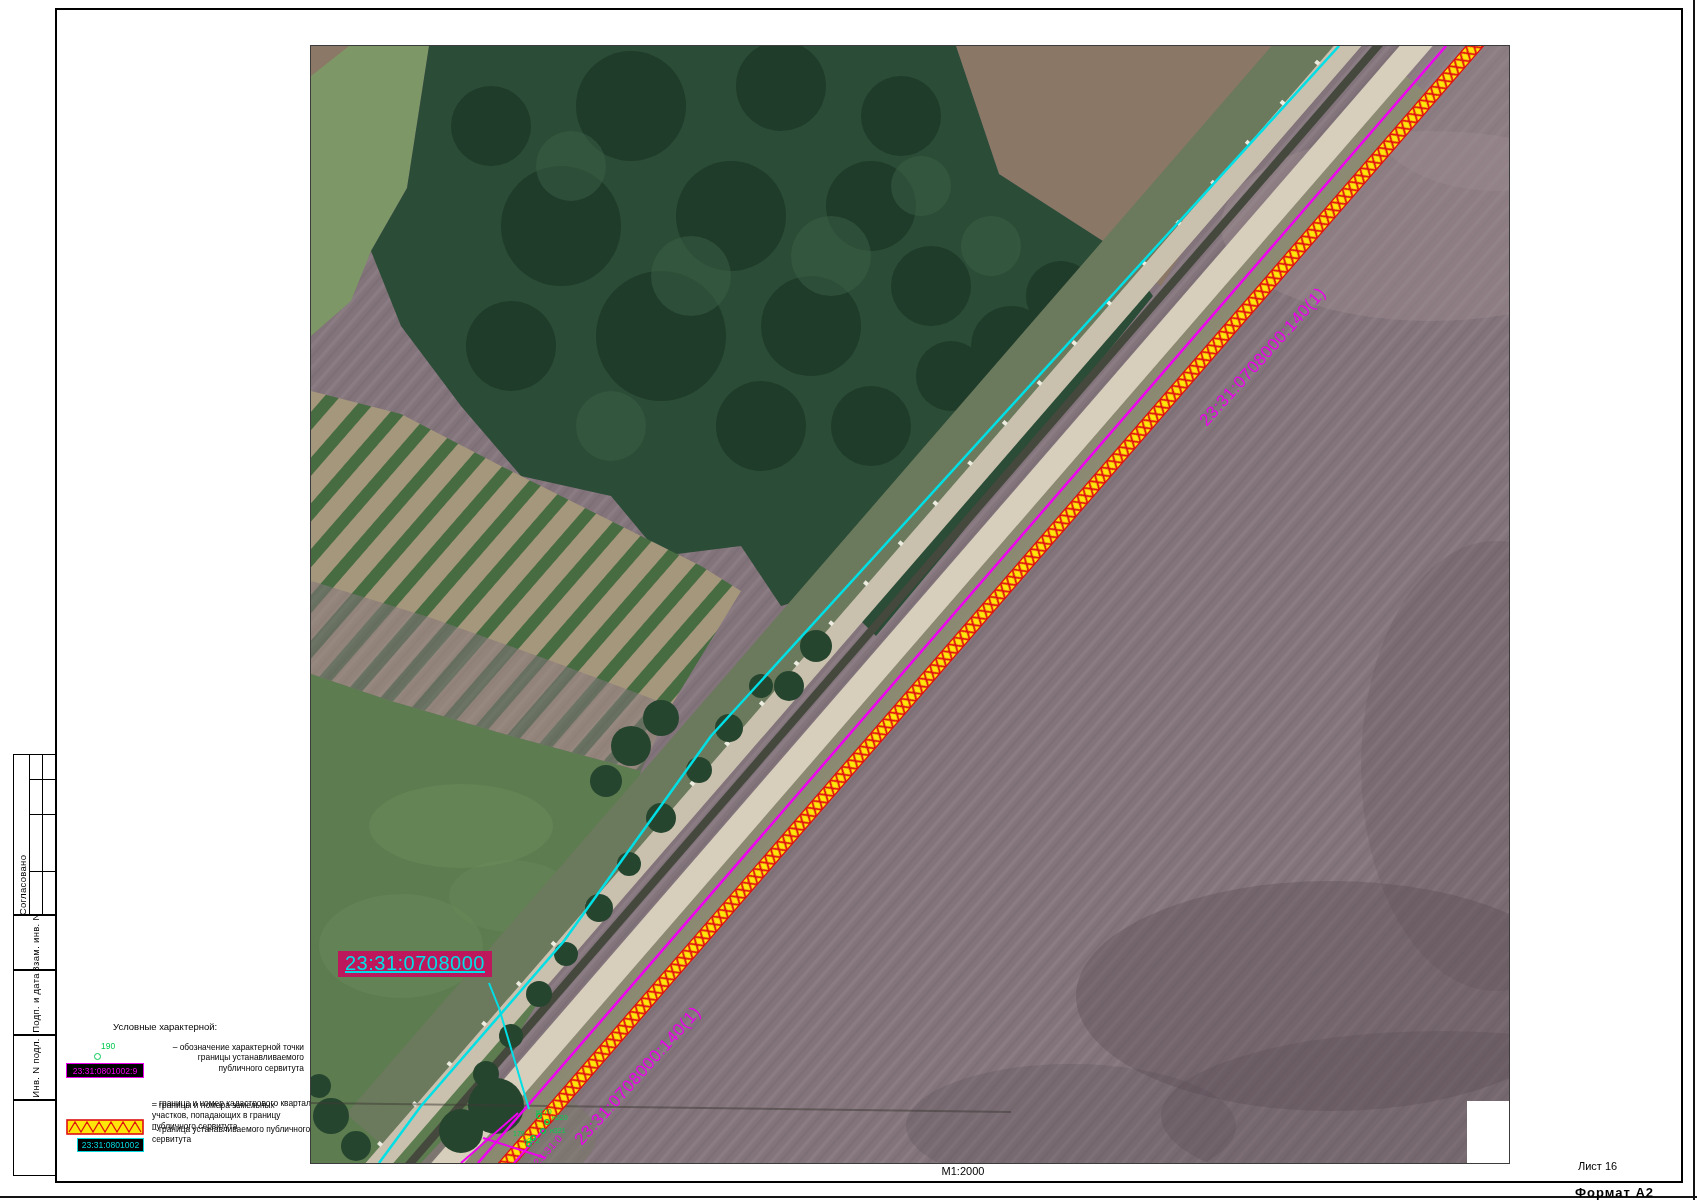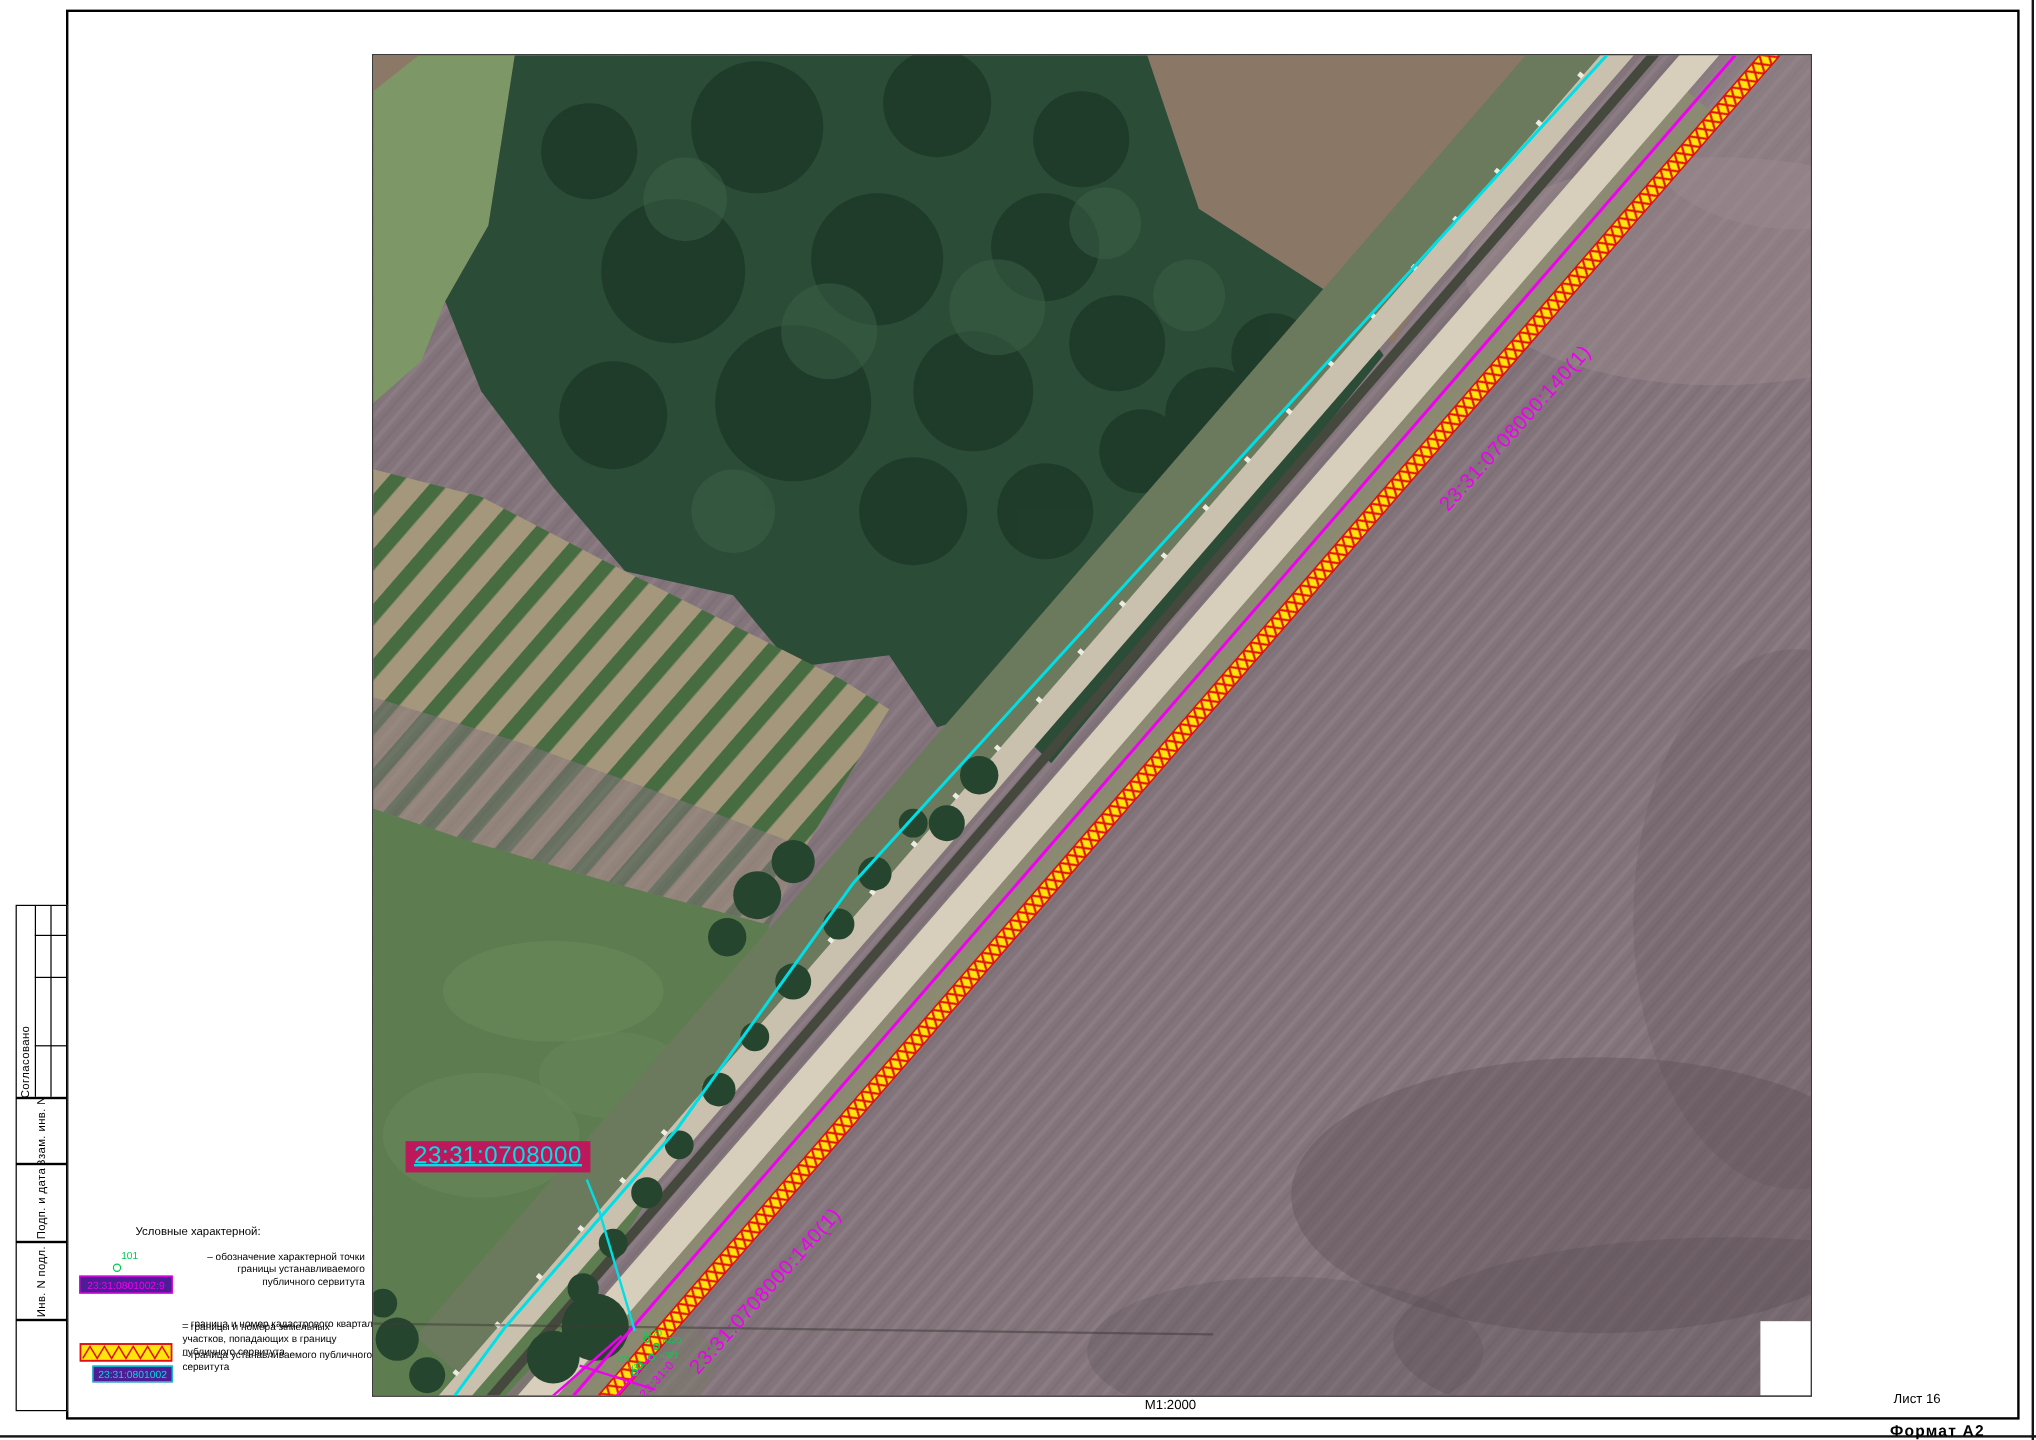--- a/index.html
+++ b/index.html
@@ -72,7 +72,7 @@
 
   <div class="legend-title">Условные характерной:</div>
 
-  <span class="lg-pointnum">101</span>
+  <span class="lg-pointnum">190</span>
   <span class="lg-pointcircle"></span>
   <div class="legend-text" style="top:1042px;width:152px;text-align:right;">– обозначение характерной точки границы устанавливаемого публичного сервитута</div>
 

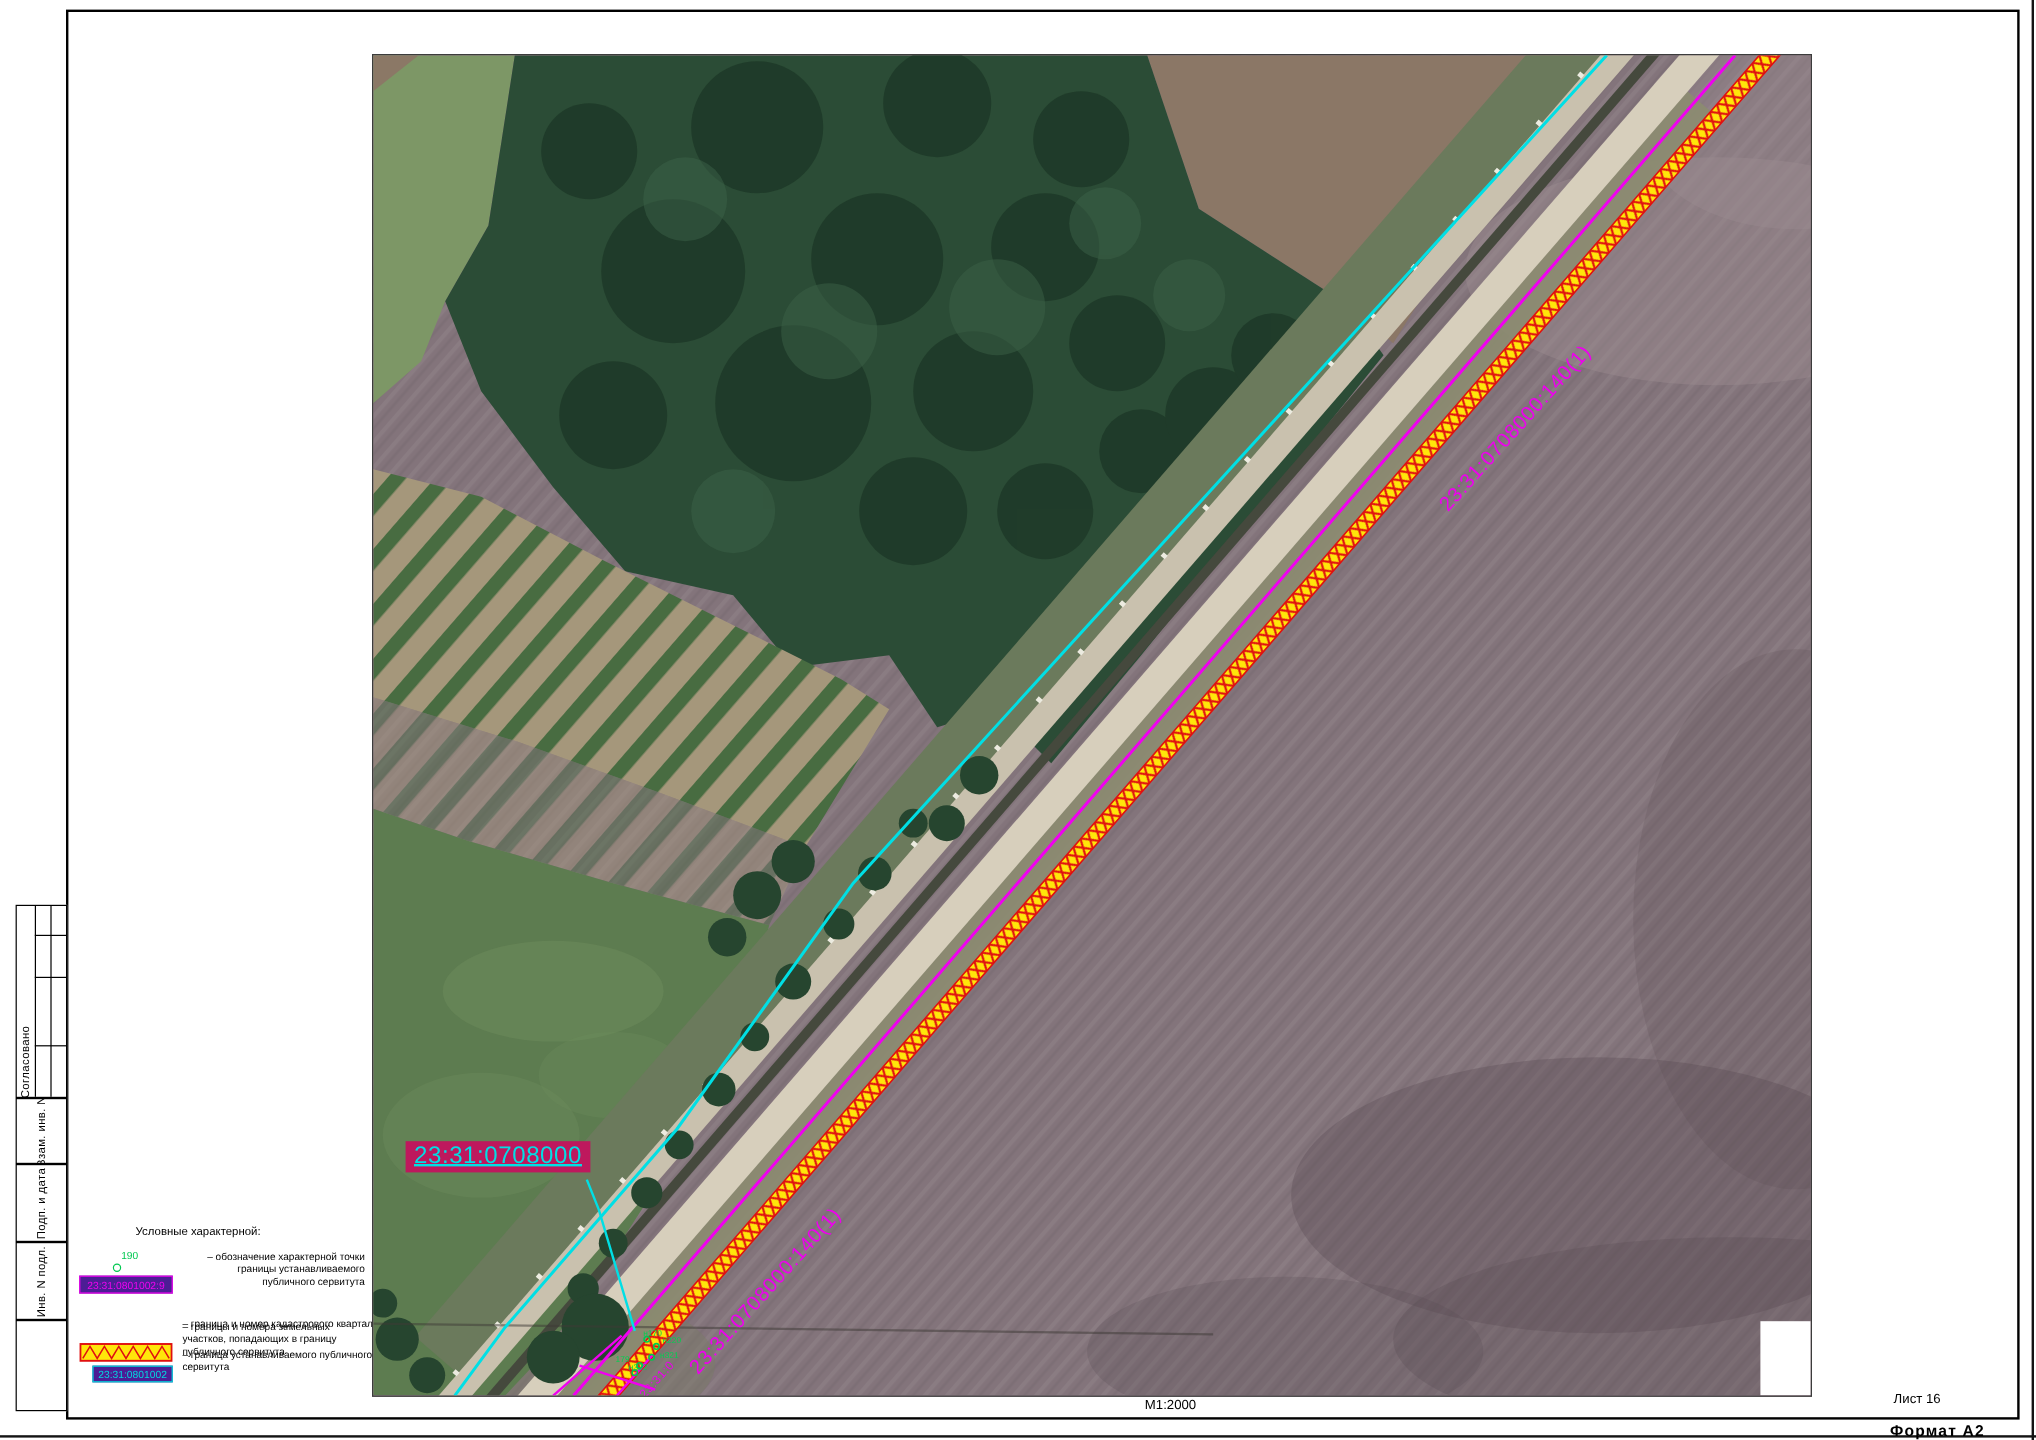--- a/index.html
+++ b/index.html
@@ -22,7 +22,7 @@
   .lg-pointnum{position:absolute;left:101px;top:1041px;font-size:8.5px;color:#00c850;}
   .lg-pointcircle{position:absolute;left:94px;top:1053px;width:5px;height:5px;border:1.3px solid #00c850;border-radius:50%;}
   .lg-box{position:absolute;display:flex;align-items:center;justify-content:center;
-          font-size:8.6px;background:#4c1d95;box-sizing:border-box;white-space:nowrap;}
+          font-size:8.6px;background:#000000;box-sizing:border-box;white-space:nowrap;}
   .lg-box-parcel{left:66px;top:1063px;width:78px;height:15px;border:1.4px solid #f000f0;color:#f000f0;}
   .lg-box-quarter{left:77px;top:1095px;width:67px;height:14px;border:1.4px solid #00d8de;color:#00d8de;margin-top:43px;}
   .lg-hatch{position:absolute;left:66px;top:1119px;}

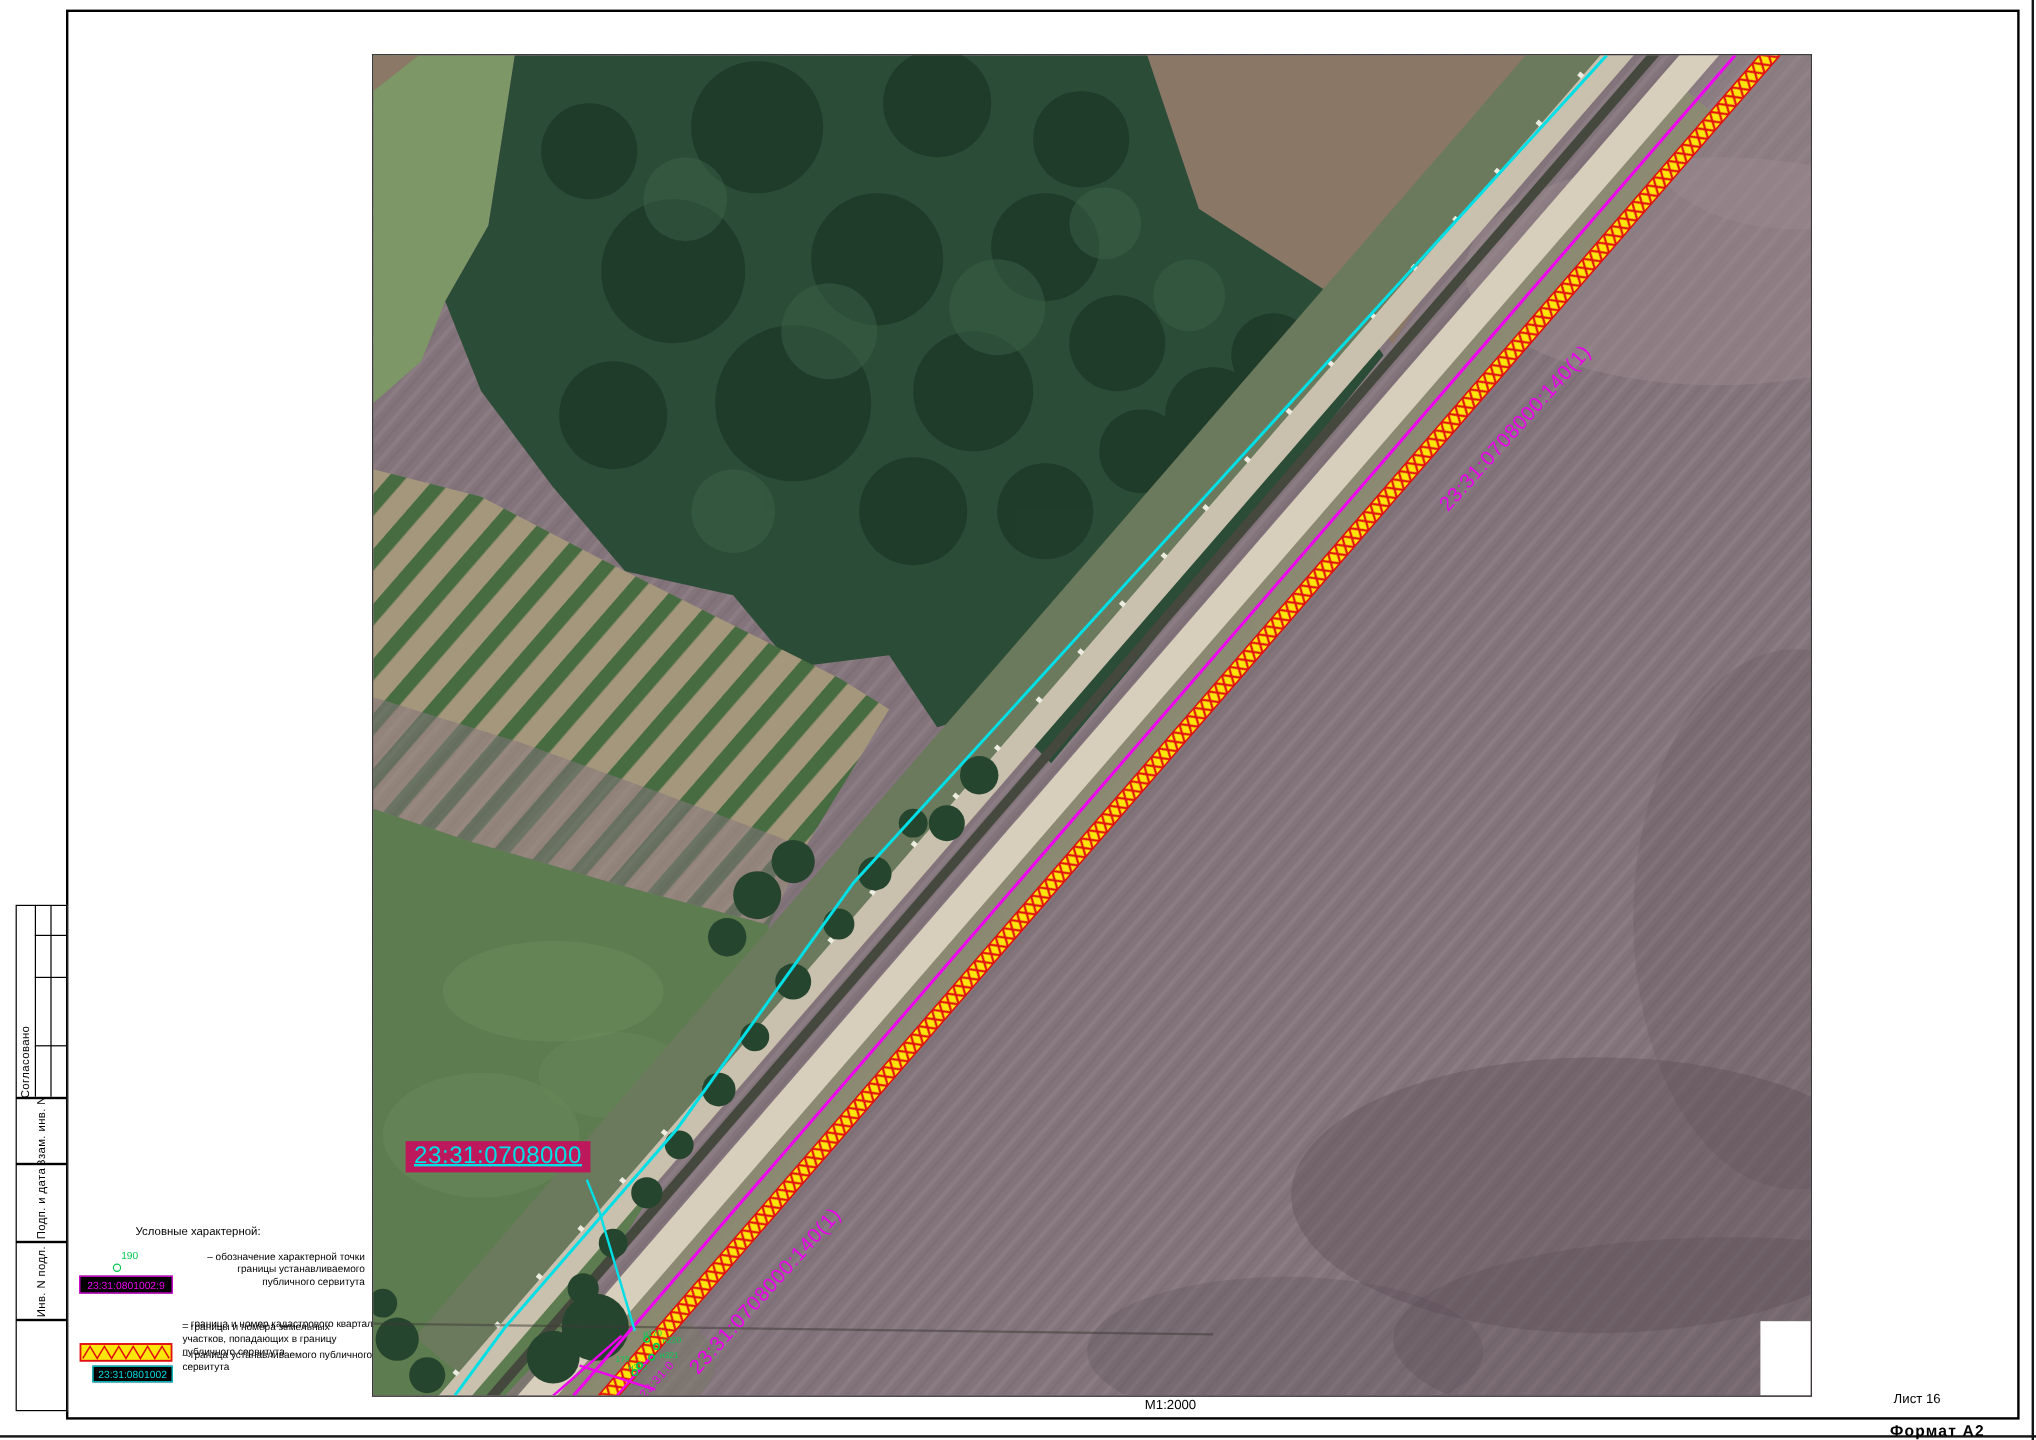--- a/index.html
+++ b/index.html
@@ -38,7 +38,7 @@
   .lbl-parcel-partial{left:237px;top:1104px;font-size:10px;transform:translate(-50%,-50%) rotate(-48deg);}
   .pt-label{position:absolute;color:#00d050;font-size:7px;white-space:nowrap;}
   
-  .cap-scale{position:absolute;left:954px;top:1165px;width:160px;text-align:left;font-size:11px;}
+  .cap-scale{position:absolute;left:883px;top:1165px;width:160px;text-align:center;font-size:11px;}
   .cap-sheet{position:absolute;left:1578px;top:1160px;font-size:11px;}
   .cap-format{position:absolute;left:1575px;top:1185px;font-size:13px;letter-spacing:1px;font-weight:bold;}
 </style>

